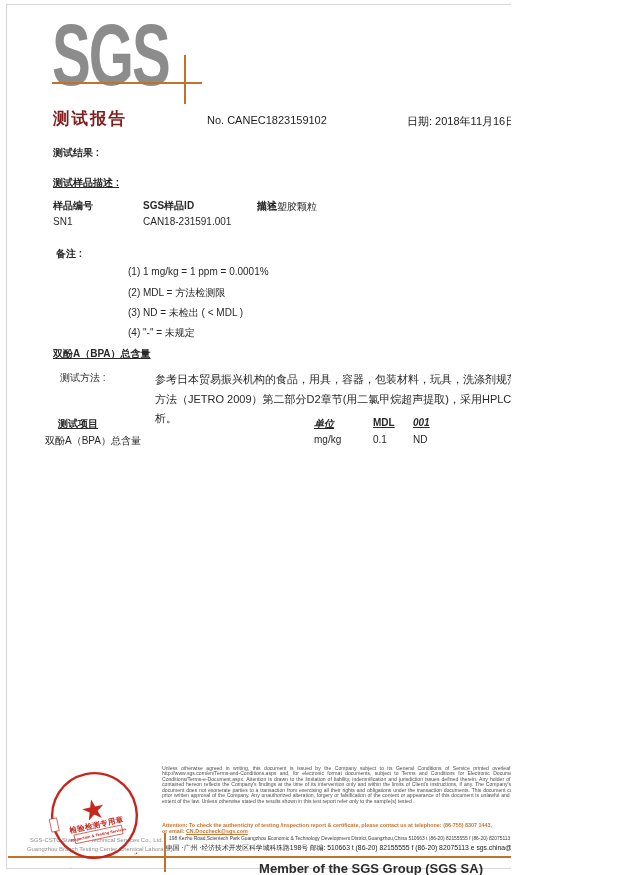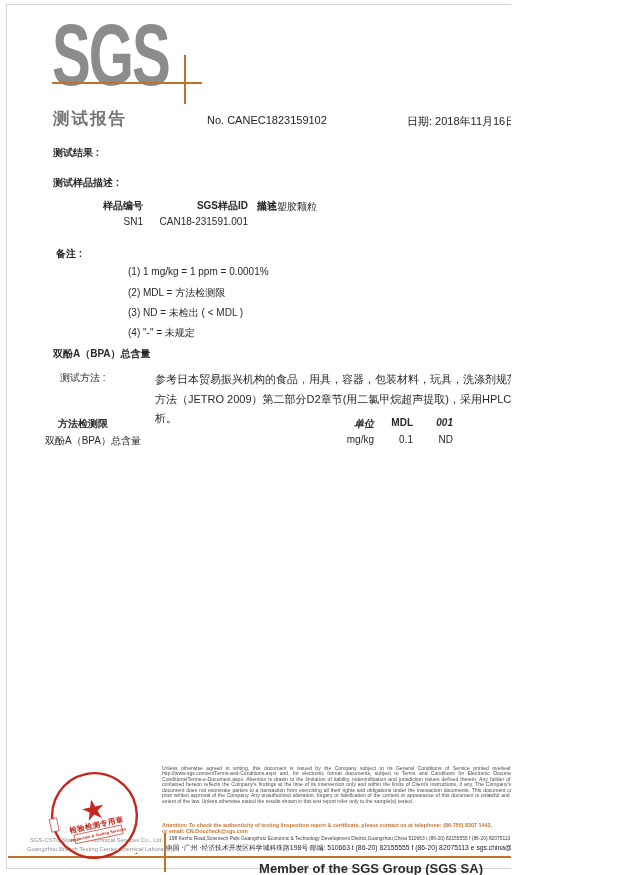--- a/index.html
+++ b/index.html
@@ -20,7 +20,7 @@
   .vline{position:absolute;left:184px;top:55px;width:2px;height:49px;background:#c0722a}
 
   
-  .report-title{position:absolute;left:53px;top:108px;font-size:16.5px;font-weight:bold;letter-spacing:2px;color:#737373;white-space:nowrap}
+  .report-title{position:absolute;left:53px;top:108px;font-size:16.5px;font-weight:bold;letter-spacing:2px;color:#7f1d1d;white-space:nowrap}
   .hdr{position:absolute;top:114px;font-size:11px;font-weight:normal;color:#1d1d1d;white-space:nowrap}
 
   

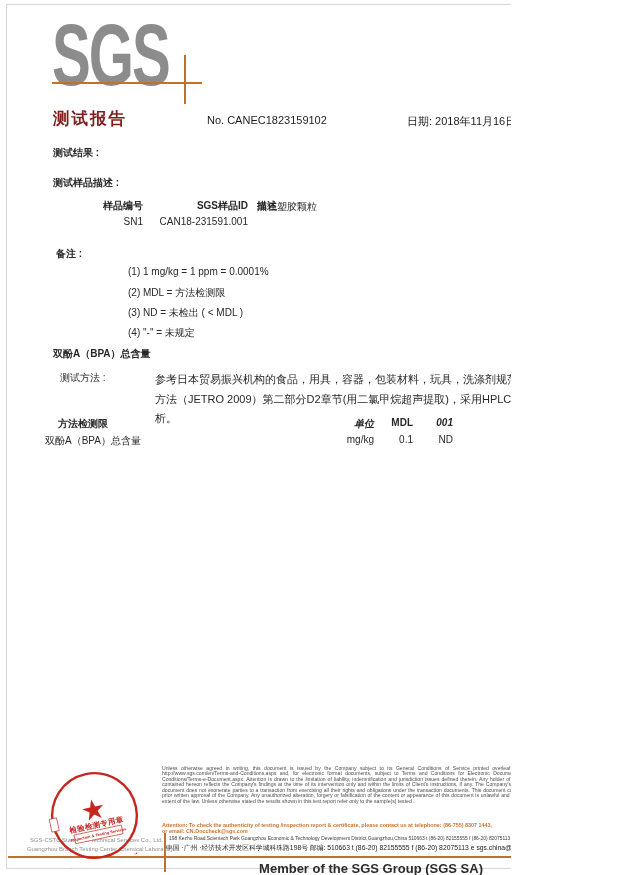--- a/index.html
+++ b/index.html
@@ -9,7 +9,7 @@
   .page-border{position:absolute;left:6px;top:4px;width:607px;height:865px;border:1px solid #d6d6d6;pointer-events:none}
   .abs{position:absolute}
   .b{font-weight:bold}
-  .u{}
+  .u{text-decoration:underline}
   .i{font-style:italic}
   .txt{font-size:10px;color:#282828;white-space:nowrap}
   .center{text-align:right}

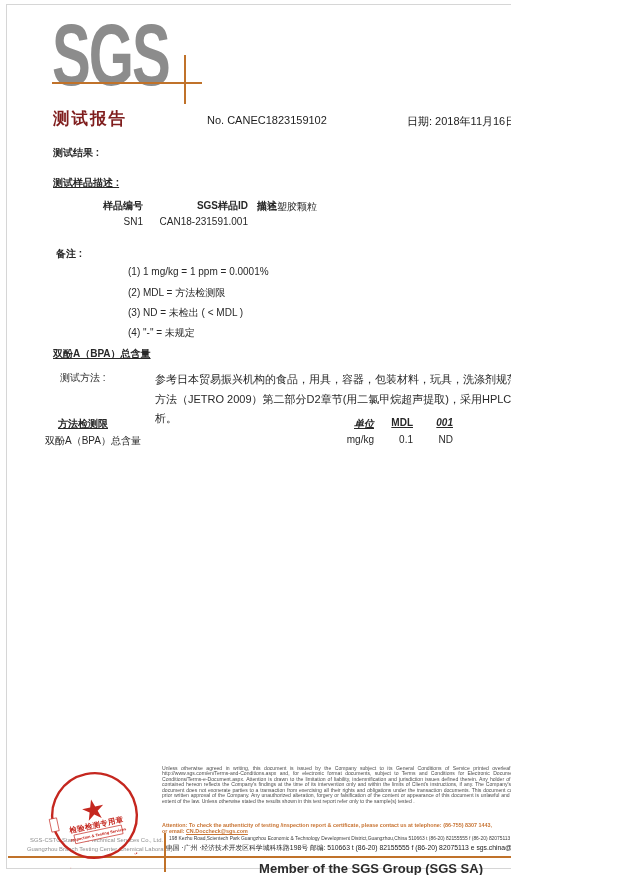--- a/index.html
+++ b/index.html
@@ -12,7 +12,7 @@
   .u{text-decoration:underline}
   .i{font-style:italic}
   .txt{font-size:10px;color:#282828;white-space:nowrap}
-  .center{text-align:right}
+  .center{text-align:left}
 
   
   .logo-text{position:absolute;left:52px;top:20px;font-size:88px;line-height:70px;font-weight:bold;color:#8c8c8c;letter-spacing:-3px;transform:scaleX(0.66);transform-origin:left center}

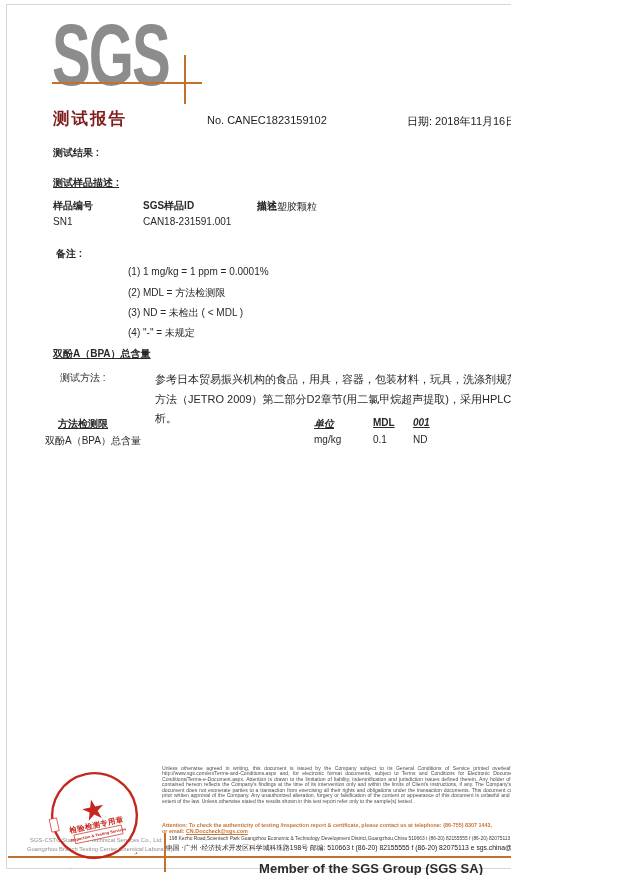--- a/index.html
+++ b/index.html
@@ -80,7 +80,7 @@
   <div class="abs txt" style="left:60px;top:371px">测试方法 :</div>
   <div class="method-text">参考日本贸易振兴机构的食品，用具，容器，包装材料，玩具，洗涤剂规范、标准和检测方法（JETRO 2009）第二部分D2章节(用二氯甲烷超声提取)，采用HPLC-MS进行分析。</div>
 
-  <div class="abs txt b u" style="left:58px;top:417px">方法检测限</div>
+  <div class="abs txt b u" style="left:58px;top:417px">测试项目</div>
   <div class="abs txt b u i center" style="left:314px;top:417px;width:60px">单位</div>
   <div class="abs txt b u center" style="left:373px;top:417px;width:40px">MDL</div>
   <div class="abs txt b u i center" style="left:413px;top:417px;width:40px">001</div>

